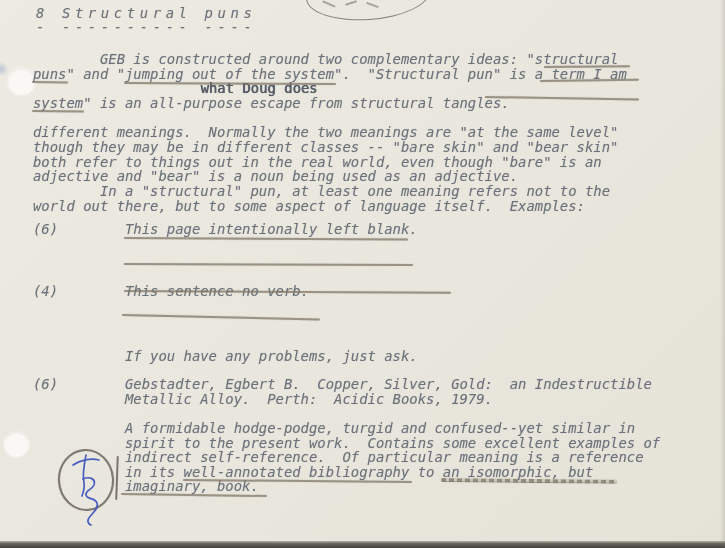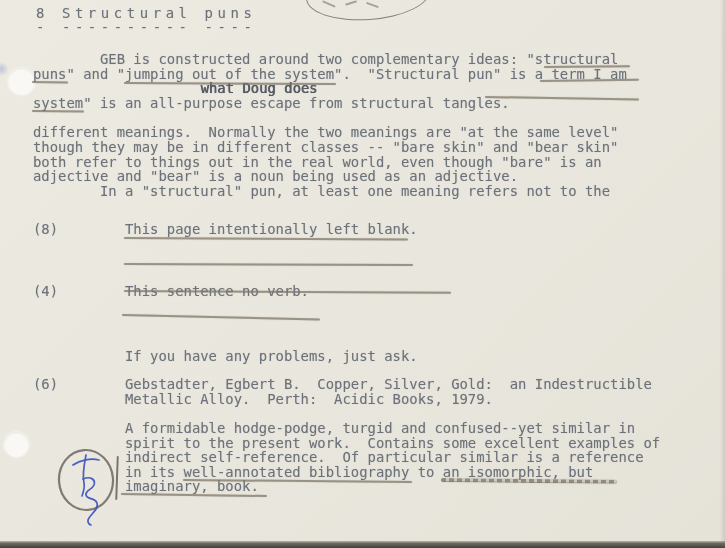--- a/index.html
+++ b/index.html
@@ -16,7 +16,7 @@
   .ln, .heading-line {
     position: absolute; left: 33px;
     font-size: 13.9px; line-height: 14px; white-space: pre;
-    color: #6c727a; text-shadow: 0 0 1px rgba(108,114,122,0.35);
+    color: #6c727a; text-shadow: 0 0 1px rgba(108,114,122,0.35); font-style: italic;
   }
   .heading-line { left: 36px; letter-spacing: 4.6px; }
   .overtype {

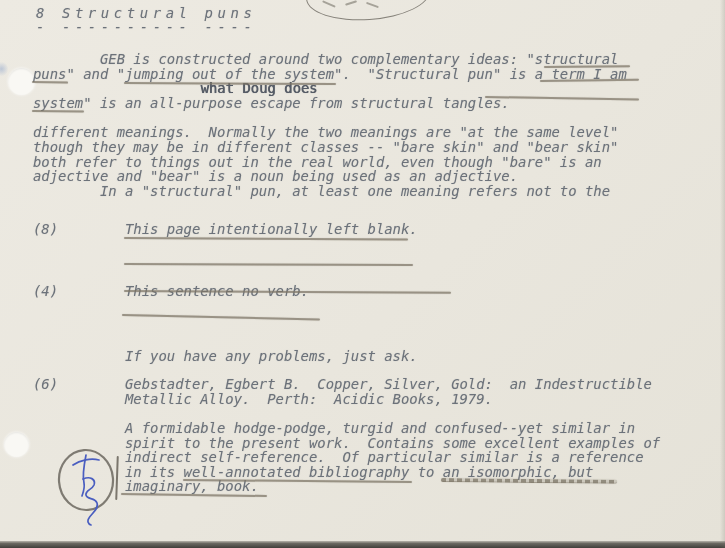--- a/index.html
+++ b/index.html
@@ -97,6 +97,7 @@
   <div class="ln" style="top:154.6px">both refer to things out in the real world, even though "bare" is an</div>
   <div class="ln" style="top:169.2px">adjective and "bear" is a noun being used as an adjective.</div>
   <div class="ln" style="top:183.9px">        In a "structural" pun, at least one meaning refers not to the</div>
+  <div class="ln" style="top:198.5px">world out there, but to some aspect of language itself.  Examples:</div>
 
   <div class="ln" style="top:222px">(8)        This page intentionally left blank.</div>
   <div class="ln" style="top:284px">(4)        This sentence no verb.</div>

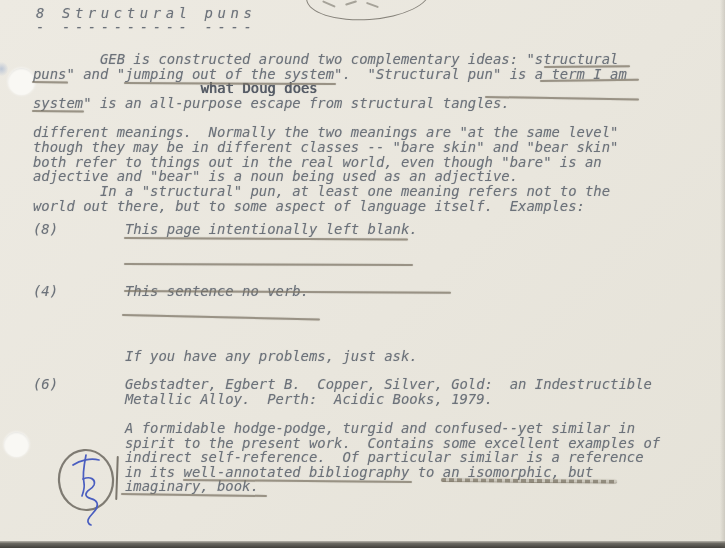--- a/index.html
+++ b/index.html
@@ -99,7 +99,7 @@
   <div class="ln" style="top:183.9px">        In a "structural" pun, at least one meaning refers not to the</div>
   <div class="ln" style="top:198.5px">world out there, but to some aspect of language itself.  Examples:</div>
 
-  <div class="ln" style="top:222px">(8)        This page intentionally left blank.</div>
+  <div class="ln" style="top:222px">(6)        This page intentionally left blank.</div>
   <div class="ln" style="top:284px">(4)        This sentence no verb.</div>
   <div class="ln" style="top:348.5px">           If you have any problems, just ask.</div>
   <div class="ln" style="top:377px">(6)        Gebstadter, Egbert B.  Copper, Silver, Gold:  an Indestructible</div>

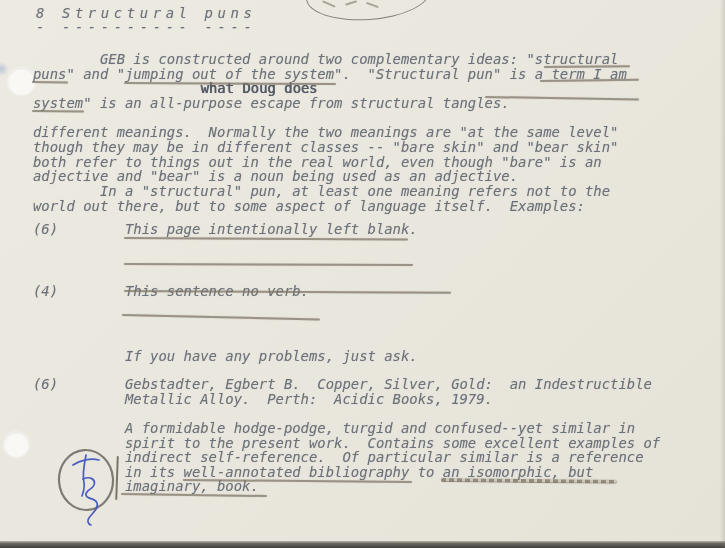--- a/index.html
+++ b/index.html
@@ -107,7 +107,7 @@
 
   <div class="ln" style="top:421px">           A formidable hodge-podge, turgid and confused--yet similar in</div>
   <div class="ln" style="top:435.5px">           spirit to the present work.  Contains some excellent examples of</div>
-  <div class="ln" style="top:450px">           indirect self-reference.  Of particular similar is a reference</div>
+  <div class="ln" style="top:450px">           indirect self-reference.  Of particular meaning is a reference</div>
   <div class="ln" style="top:464.5px">           in its well-annotated bibliography to an isomorphic, but</div>
   <div class="ln" style="top:479px">           imaginary, book.</div>
 

